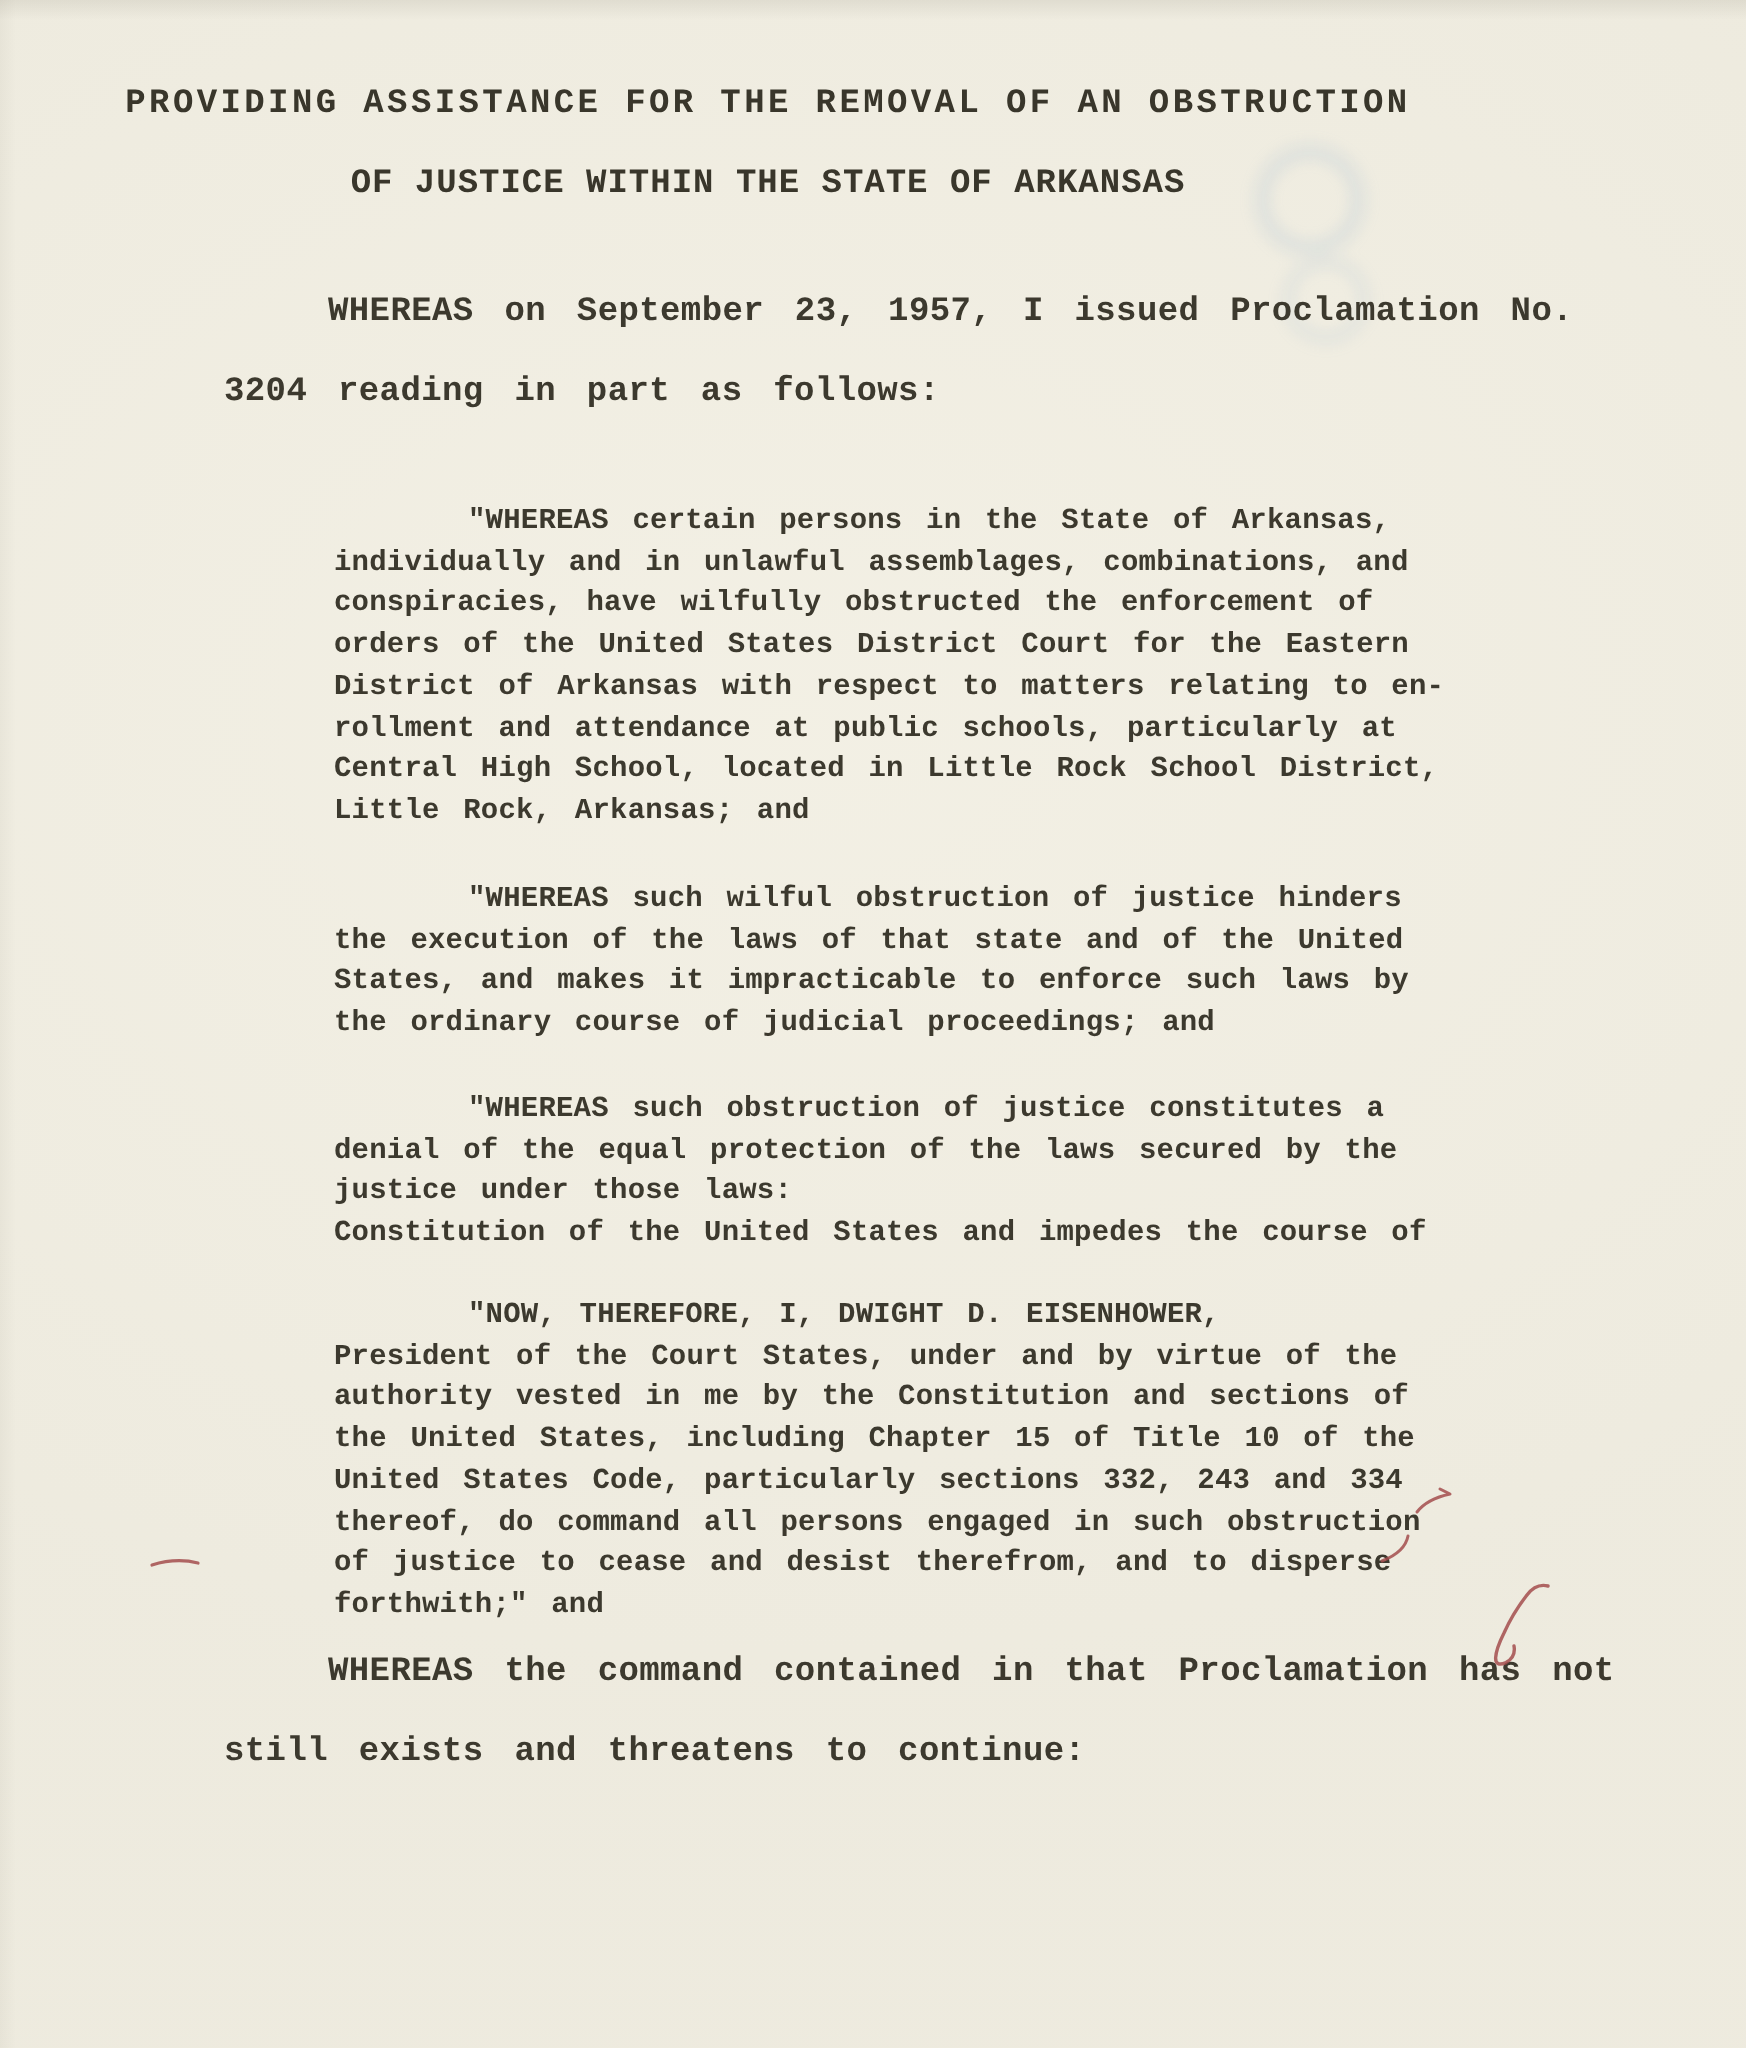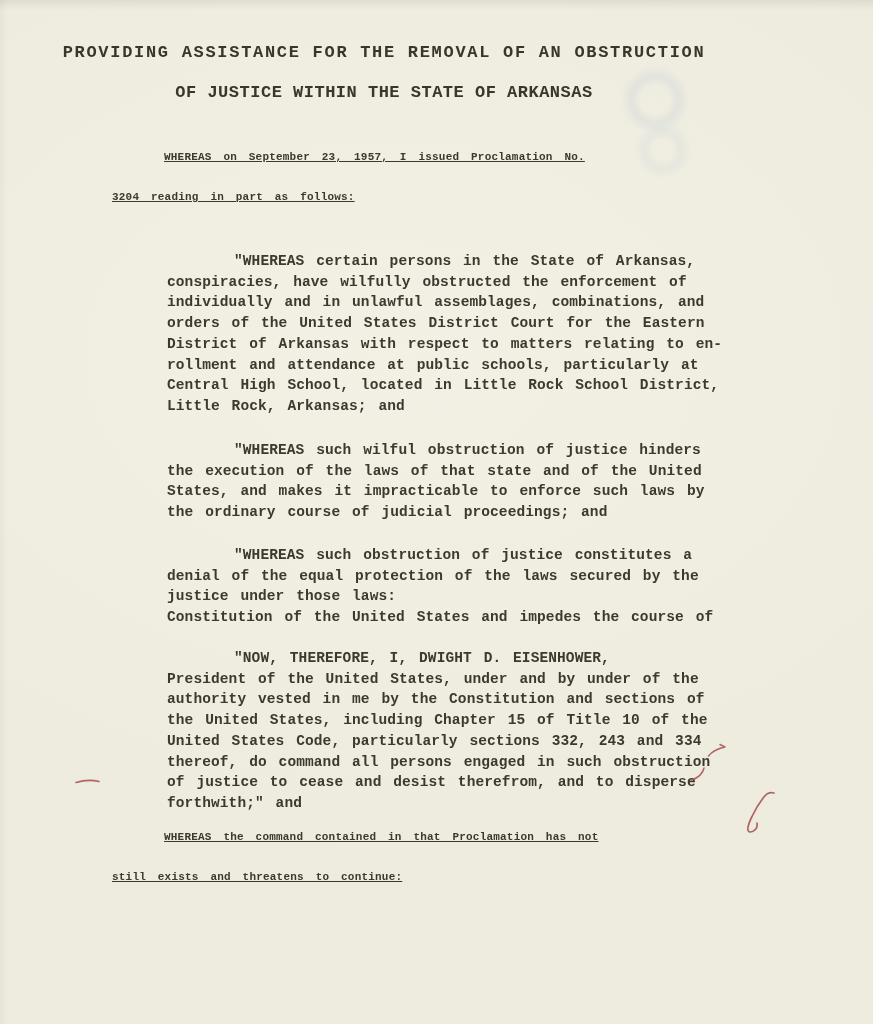--- a/index.html
+++ b/index.html
@@ -55,11 +55,10 @@
   .body-block {
     position: absolute;
     left: 112px;
-    font-size: 11px;
+    font-size: 17px;
     line-height: 40.4px;
     word-spacing: 5px;
     letter-spacing: 0.2px;
-    text-decoration: underline;
   }
   .body-block.intro   { top: 137px; }
   .body-block.closing { top: 817px; }

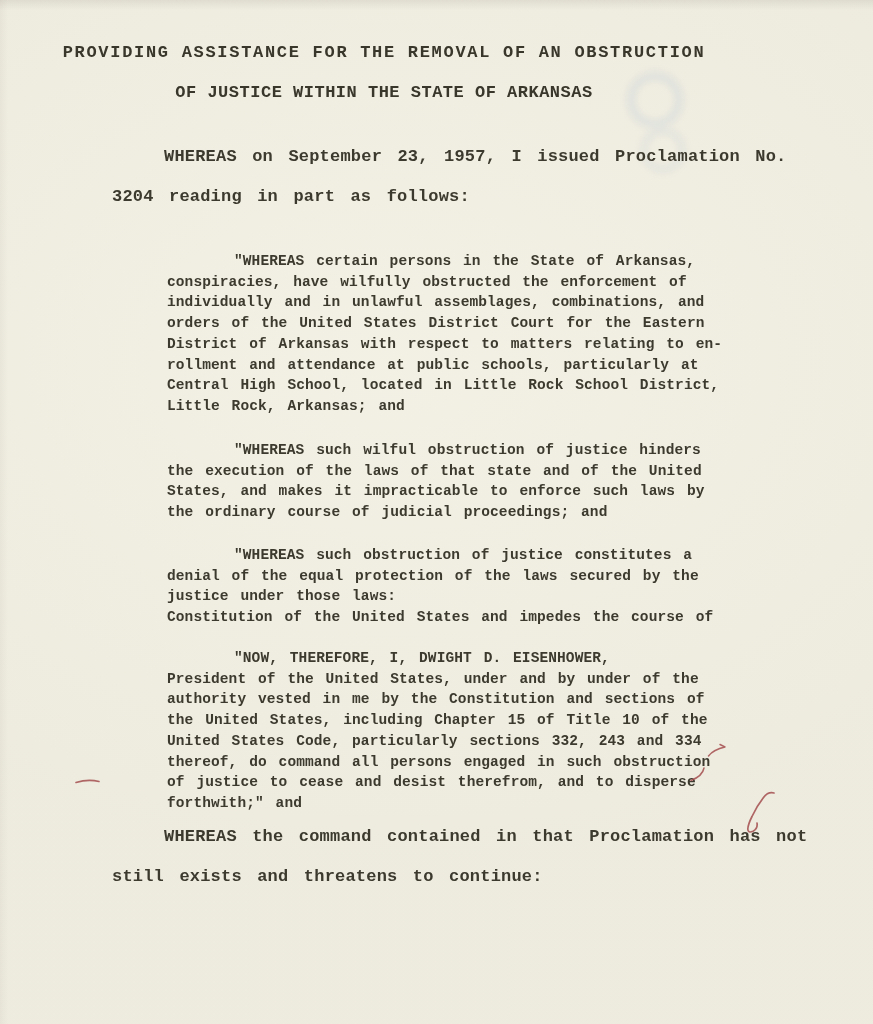--- a/index.html
+++ b/index.html
@@ -111,8 +111,8 @@
 
   <div class="quote q1">
     <div class="ln ind">"WHEREAS certain persons in the State of Arkansas,</div>
+    <div class="ln">individually and in unlawful assemblages, combinations, and</div>
     <div class="ln">conspiracies, have wilfully obstructed the enforcement of</div>
-    <div class="ln">individually and in unlawful assemblages, combinations, and</div>
     <div class="ln">orders of the United States District Court for the Eastern</div>
     <div class="ln">District of Arkansas with respect to matters relating to en-</div>
     <div class="ln">rollment and attendance at public schools, particularly at</div>

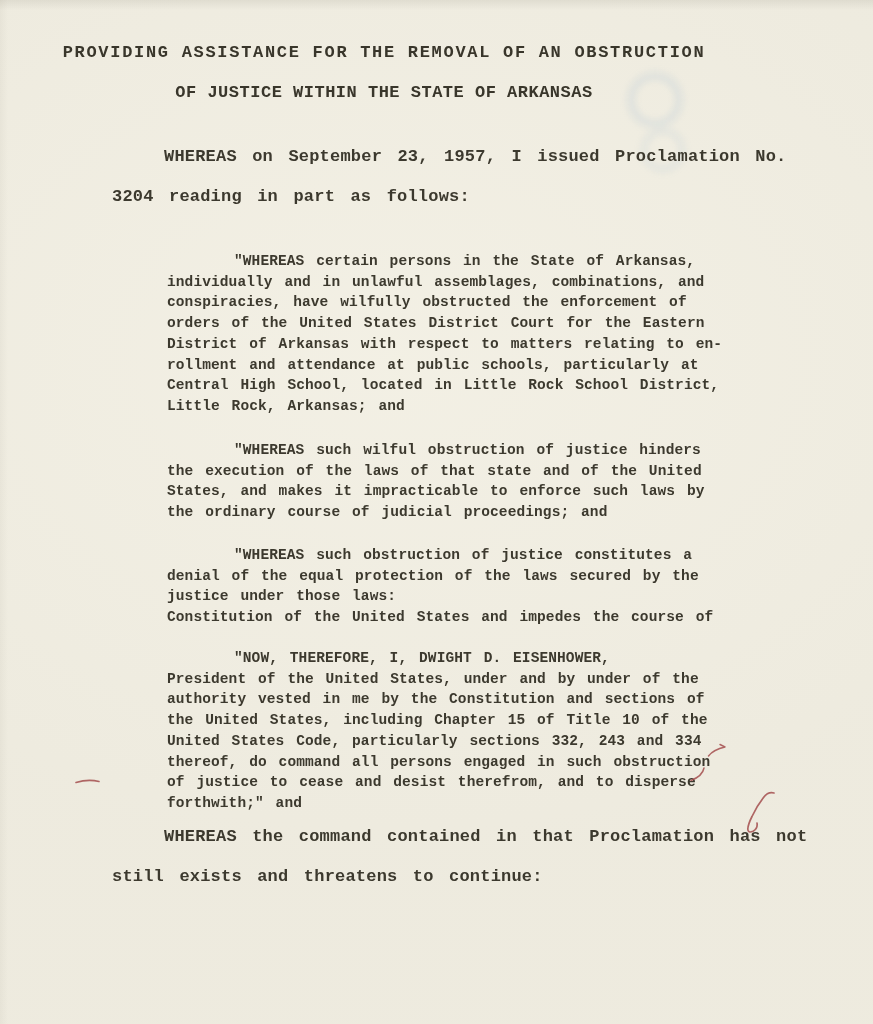--- a/index.html
+++ b/index.html
@@ -136,7 +136,7 @@
 
   <div class="quote q4">
     <div class="ln ind">"NOW, THEREFORE, I, DWIGHT D. EISENHOWER,</div>
-    <div class="ln">President of the United States, under and by under of the</div>
+    <div class="ln">President of the Court States, under and by virtue of the</div>
     <div class="ln">authority vested in me by the Constitution and sections of</div>
     <div class="ln">the United States, including Chapter 15 of Title 10 of the</div>
     <div class="ln">United States Code, particularly sections 332, 243 and 334</div>

